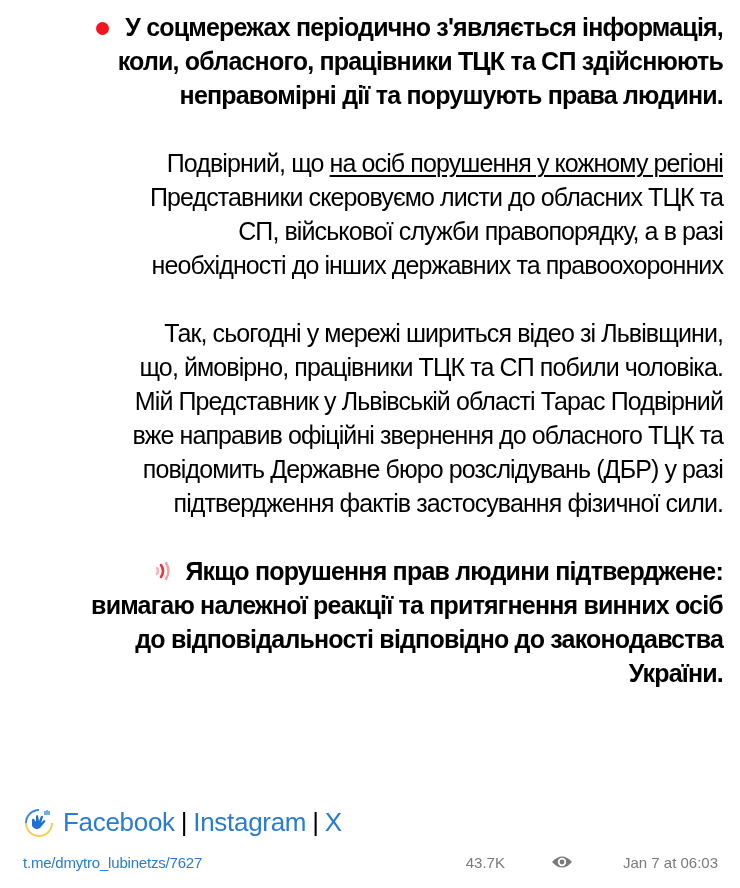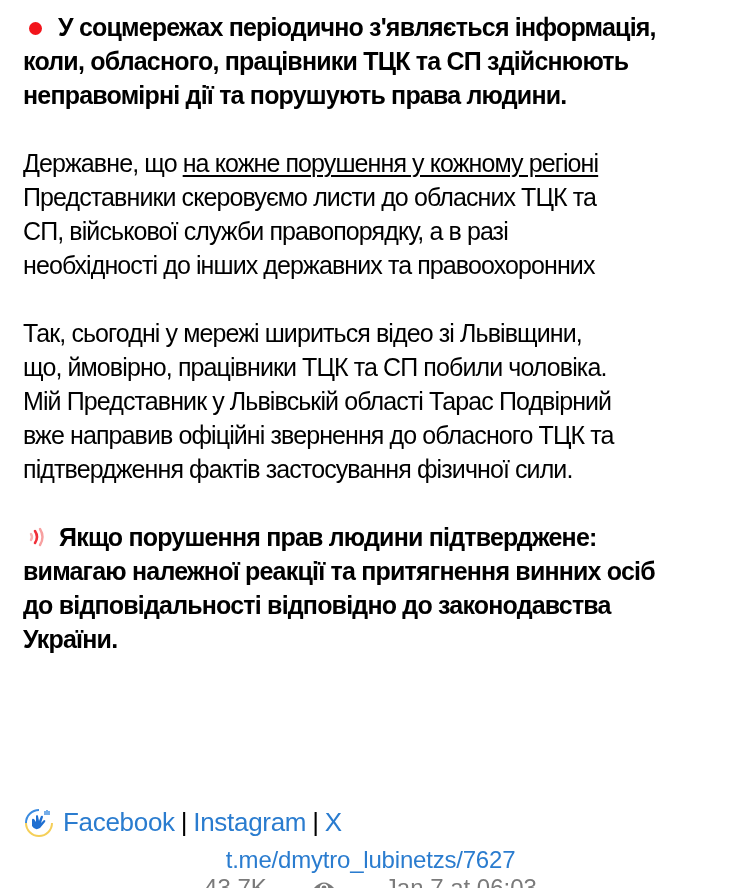--- a/index.html
+++ b/index.html
@@ -29,7 +29,7 @@
       white-space: nowrap;
     }
     .para.bold { font-weight: bold; letter-spacing: -0.8px; }
-    .line { display: block; height: 34px; }
+    .line { display: block; height: 34px; text-align: right; }
     .u { text-decoration: underline; text-underline-offset: 3px; text-decoration-thickness: 1.5px; }
     .red-dot {
       display: inline-block;

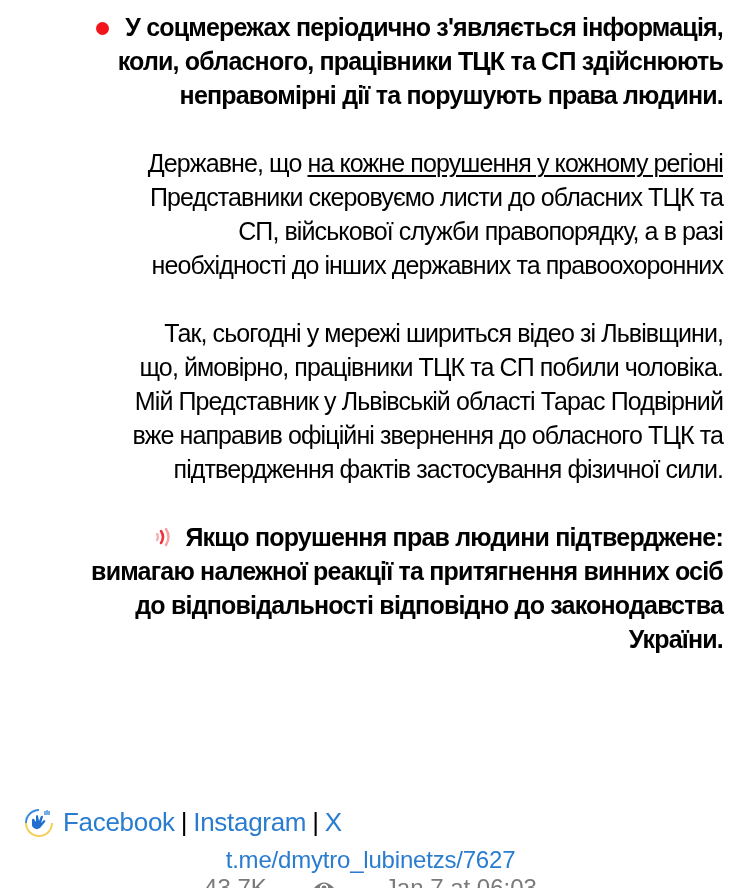--- a/index.html
+++ b/index.html
@@ -94,7 +94,7 @@
   </div>
 
   <div class="para">
-    <span class="line"><span>Державне, що </span><span class="u">на кожне порушення у кожному регіоні</span></span>
+    <span class="line"><span>Подвірний, що </span><span class="u">на кожне порушення у кожному регіоні</span></span>
     <span class="line">Представники скеровуємо листи до обласних ТЦК та</span>
     <span class="line">СП, військової служби правопорядку, а в разі</span>
     <span class="line">необхідності до інших державних та правоохоронних</span>

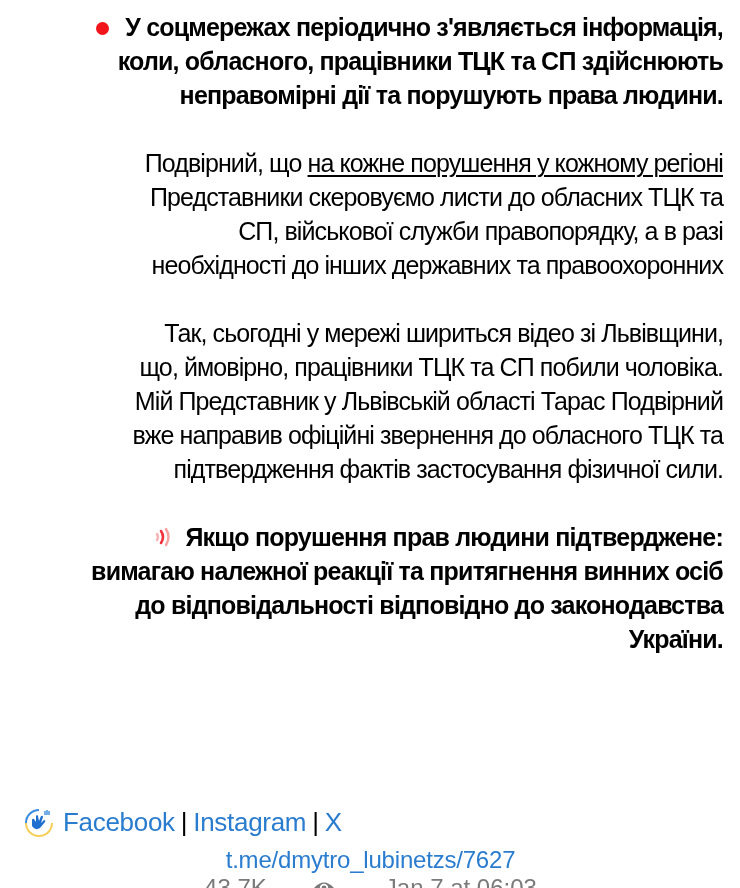--- a/index.html
+++ b/index.html
@@ -94,7 +94,7 @@
   </div>
 
   <div class="para">
-    <span class="line"><span>Подвірний, що </span><span class="u">на кожне порушення у кожному регіоні</span></span>
+    <span class="line"><span>Подвірний, що </span><span class="u">на осіб порушення у кожному регіоні</span></span>
     <span class="line">Представники скеровуємо листи до обласних ТЦК та</span>
     <span class="line">СП, військової служби правопорядку, а в разі</span>
     <span class="line">необхідності до інших державних та правоохоронних</span>

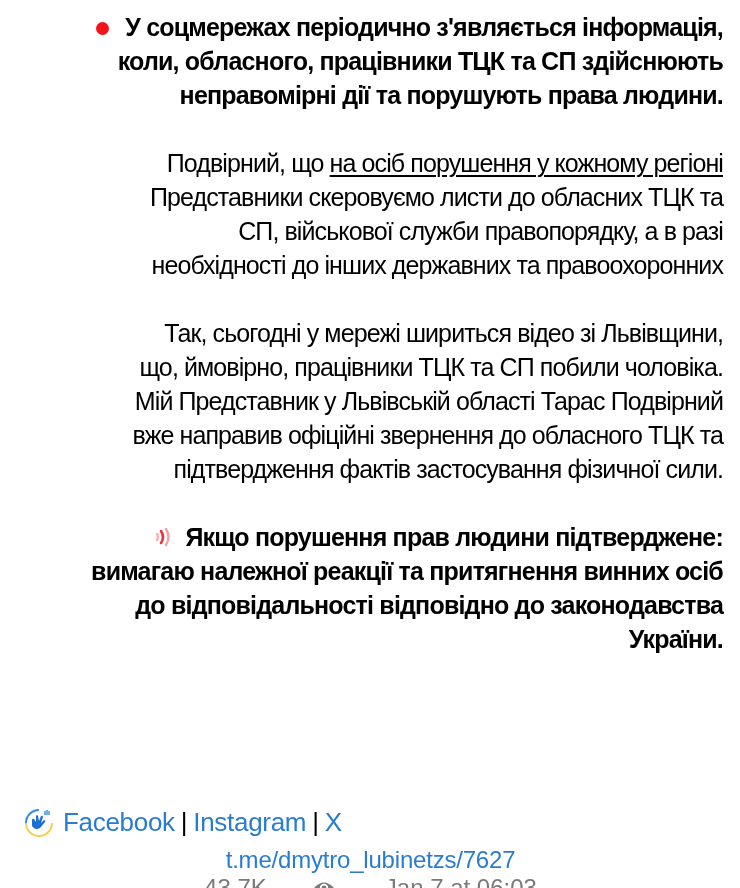--- a/index.html
+++ b/index.html
@@ -105,6 +105,7 @@
     <span class="line">що, ймовірно, працівники ТЦК та СП побили чоловіка.</span>
     <span class="line">Мій Представник у Львівській області Тарас Подвірний</span>
     <span class="line">вже направив офіційні звернення до обласного ТЦК та</span>
+    <span class="line">повідомить Державне бюро розслідувань (ДБР) у разі</span>
     <span class="line">підтвердження фактів застосування фізичної сили.</span>
   </div>
 

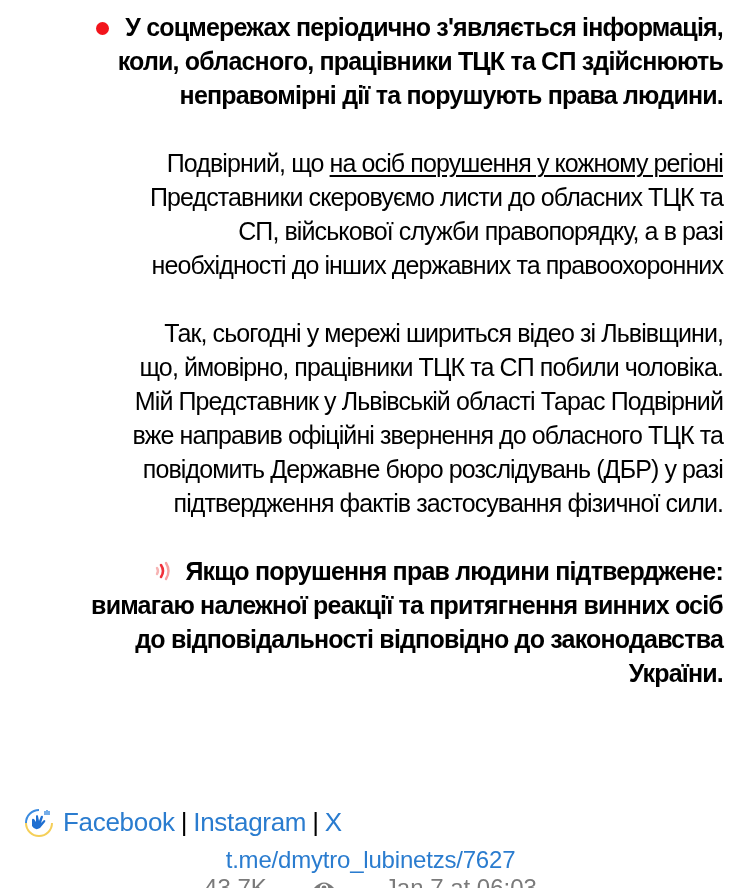--- a/index.html
+++ b/index.html
@@ -75,8 +75,7 @@
       display: flex;
       align-items: center;
       justify-content: space-between;
-      font-size: 24px;
-      flex-direction: column;
+      font-size: 15px;
     }
     .post-link { color: #2a7ccf; letter-spacing: -0.2px; cursor: pointer; }
     .meta { color: #7a7a7a; display: flex; align-items: center; gap: 36px; }

